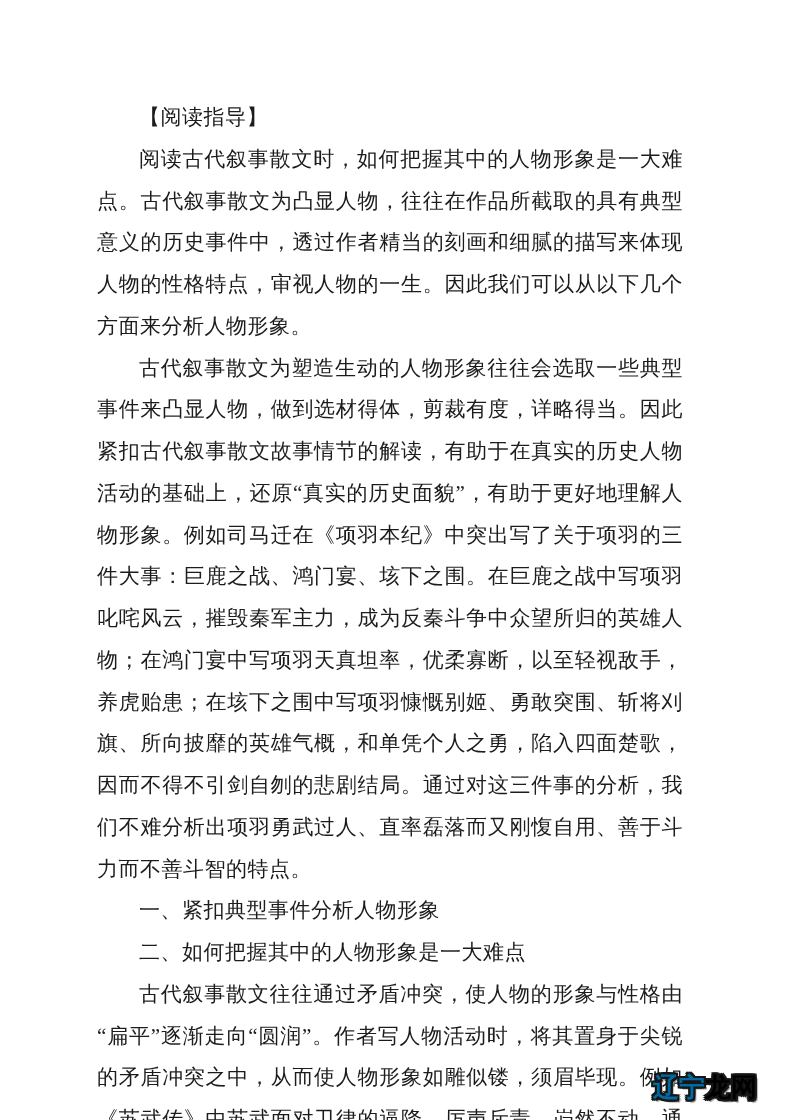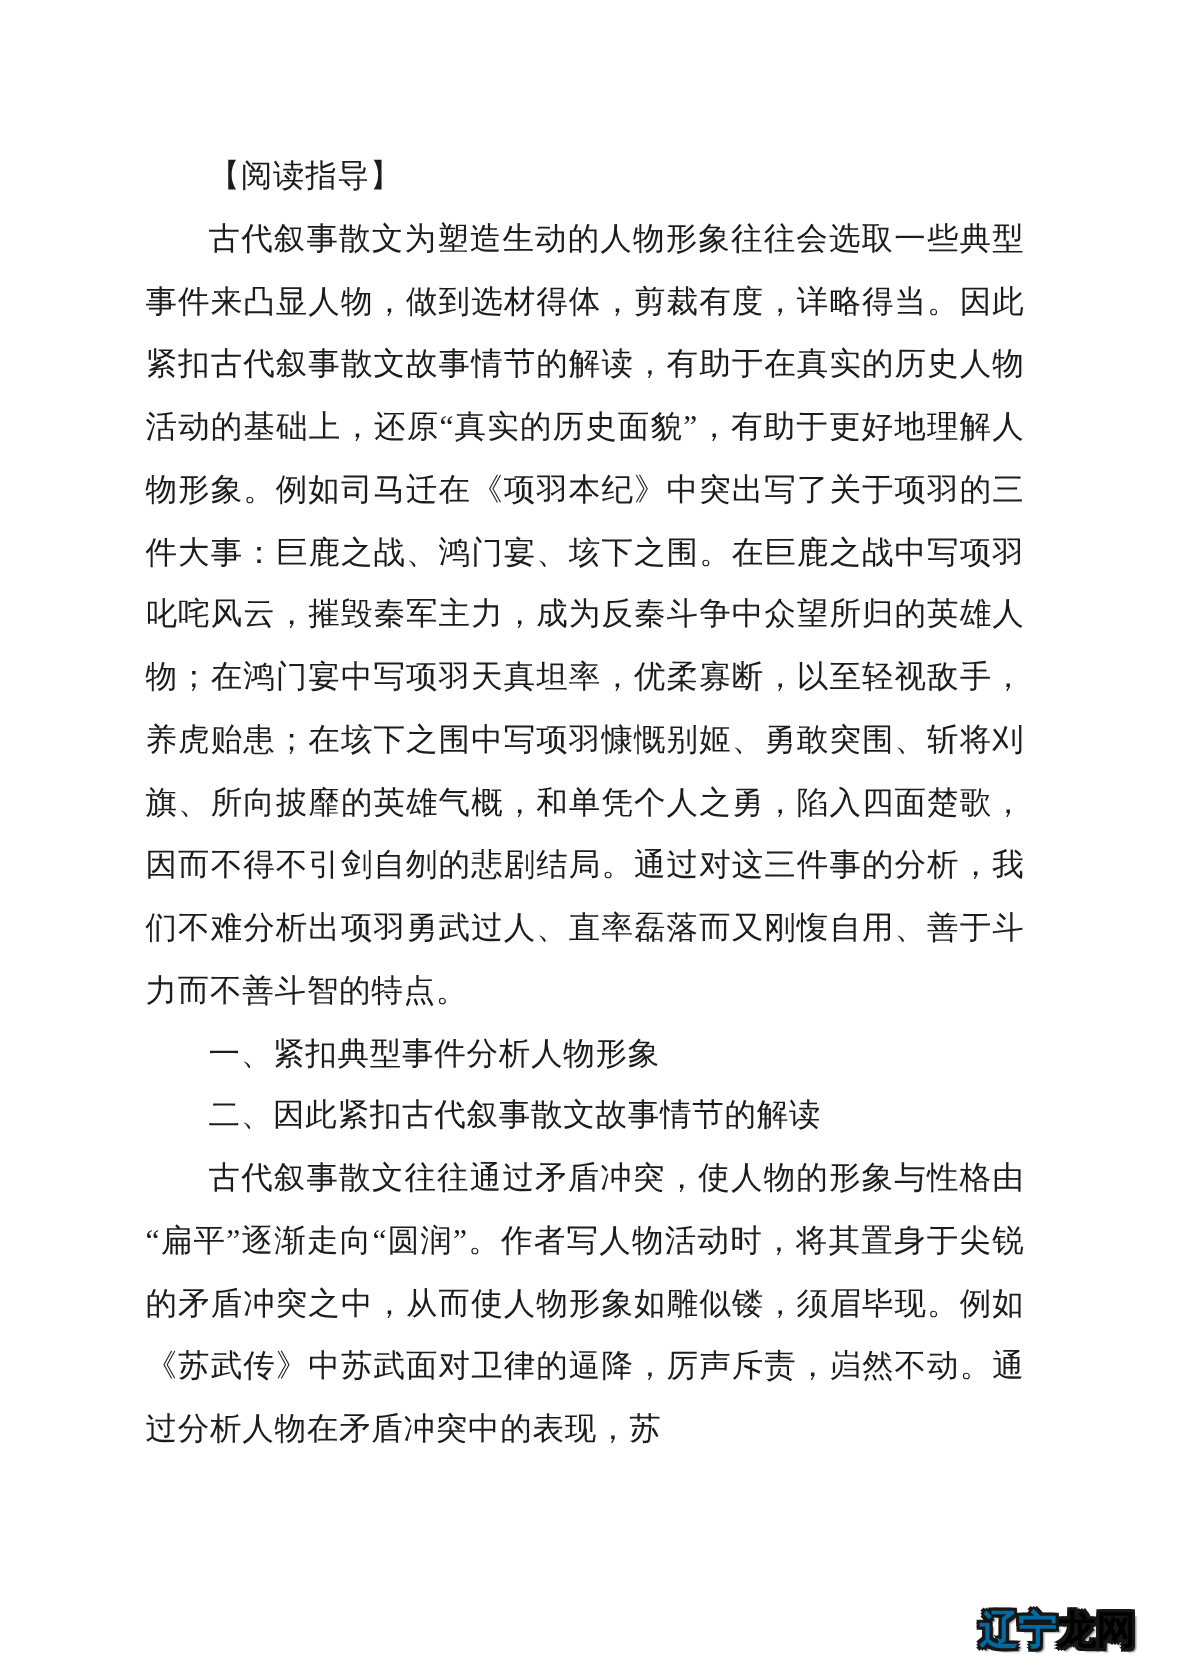--- a/index.html
+++ b/index.html
@@ -65,6 +65,7 @@
 
   <div class="doc-content">
     <p>【阅读指导】</p>
+    <p>阅读古代叙事散文时，如何把握其中的人物形象是一大难点。古代叙事散文为凸显人物，往往在作品所截取的具有典型意义的历史事件中，透过作者精当的刻画和细腻的描写来体现人物的性格特点，审视人物的一生。因此我们可以从以下几个方面来分析人物形象。</p>
     <p>古代叙事散文为塑造生动的人物形象往往会选取一些典型事件来凸显人物，做到选材得体，剪裁有度，详略得当。因此紧扣古代叙事散文故事情节的解读，有助于在真实的历史人物活动的基础上，还原“真实的历史面貌”，有助于更好地理解人物形象。例如司马迁在《项羽本纪》中突出写了关于项羽的三件大事：巨鹿之战、鸿门宴、垓下之围。在巨鹿之战中写项羽叱咤风云，摧毁秦军主力，成为反秦斗争中众望所归的英雄人物；在鸿门宴中写项羽天真坦率，优柔寡断，以至轻视敌手，养虎贻患；在垓下之围中写项羽慷慨别姬、勇敢突围、斩将刈旗、所向披靡的英雄气概，和单凭个人之勇，陷入四面楚歌，因而不得不引剑自刎的悲剧结局。通过对这三件事的分析，我们不难分析出项羽勇武过人、直率磊落而又刚愎自用、善于斗力而不善斗智的特点。</p>
     <p>一、紧扣典型事件分析人物形象</p>
     <p>二、因此紧扣古代叙事散文故事情节的解读</p>

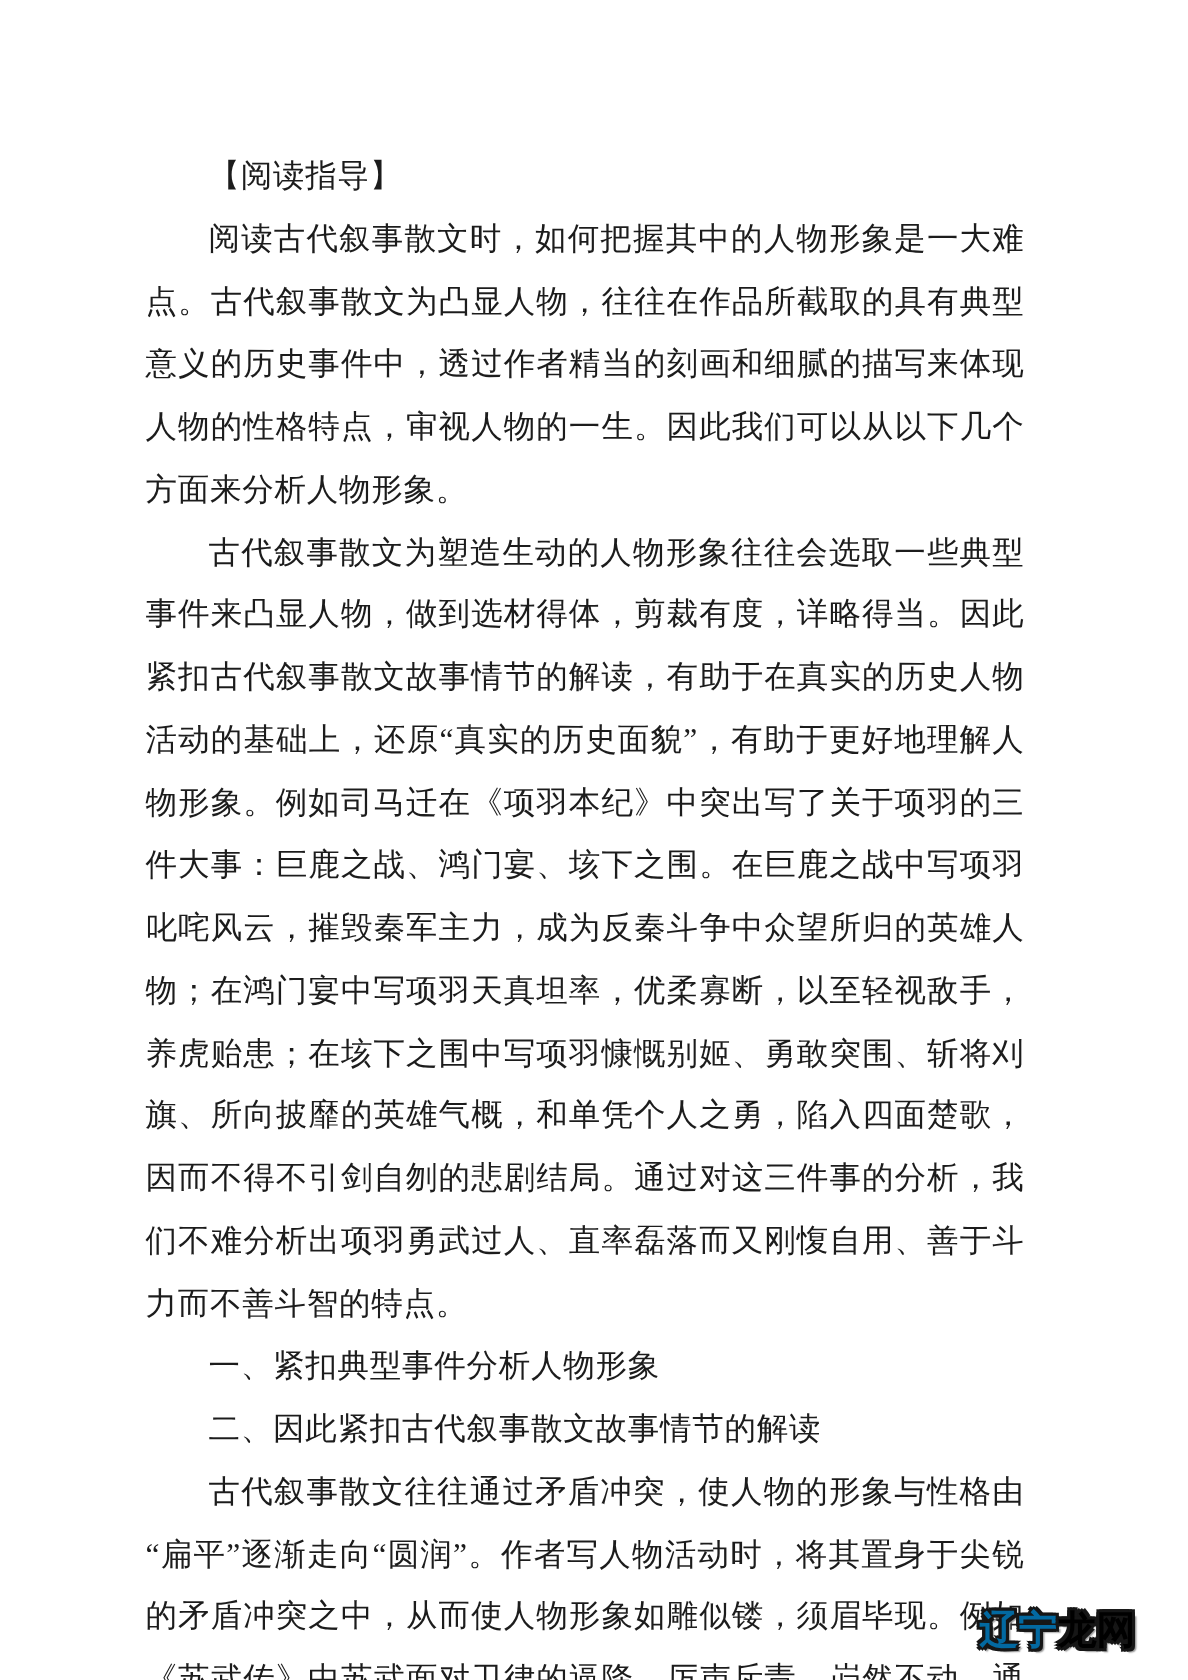--- a/index.html
+++ b/index.html
@@ -68,7 +68,7 @@
     <p>阅读古代叙事散文时，如何把握其中的人物形象是一大难点。古代叙事散文为凸显人物，往往在作品所截取的具有典型意义的历史事件中，透过作者精当的刻画和细腻的描写来体现人物的性格特点，审视人物的一生。因此我们可以从以下几个方面来分析人物形象。</p>
     <p>古代叙事散文为塑造生动的人物形象往往会选取一些典型事件来凸显人物，做到选材得体，剪裁有度，详略得当。因此紧扣古代叙事散文故事情节的解读，有助于在真实的历史人物活动的基础上，还原“真实的历史面貌”，有助于更好地理解人物形象。例如司马迁在《项羽本纪》中突出写了关于项羽的三件大事：巨鹿之战、鸿门宴、垓下之围。在巨鹿之战中写项羽叱咤风云，摧毁秦军主力，成为反秦斗争中众望所归的英雄人物；在鸿门宴中写项羽天真坦率，优柔寡断，以至轻视敌手，养虎贻患；在垓下之围中写项羽慷慨别姬、勇敢突围、斩将刈旗、所向披靡的英雄气概，和单凭个人之勇，陷入四面楚歌，因而不得不引剑自刎的悲剧结局。通过对这三件事的分析，我们不难分析出项羽勇武过人、直率磊落而又刚愎自用、善于斗力而不善斗智的特点。</p>
     <p>一、紧扣典型事件分析人物形象</p>
-    <p>二、因此紧扣古代叙事散文故事情节的解读</p>
+    <p>二、如何把握其中的人物形象是一大难点</p>
     <p>古代叙事散文往往通过矛盾冲突，使人物的形象与性格由“扁平”逐渐走向“圆润”。作者写人物活动时，将其置身于尖锐的矛盾冲突之中，从而使人物形象如雕似镂，须眉毕现。例如《苏武传》中苏武面对卫律的逼降，厉声斥责，岿然不动。通过分析人物在矛盾冲突中的表现，苏</p>
   </div>
 

